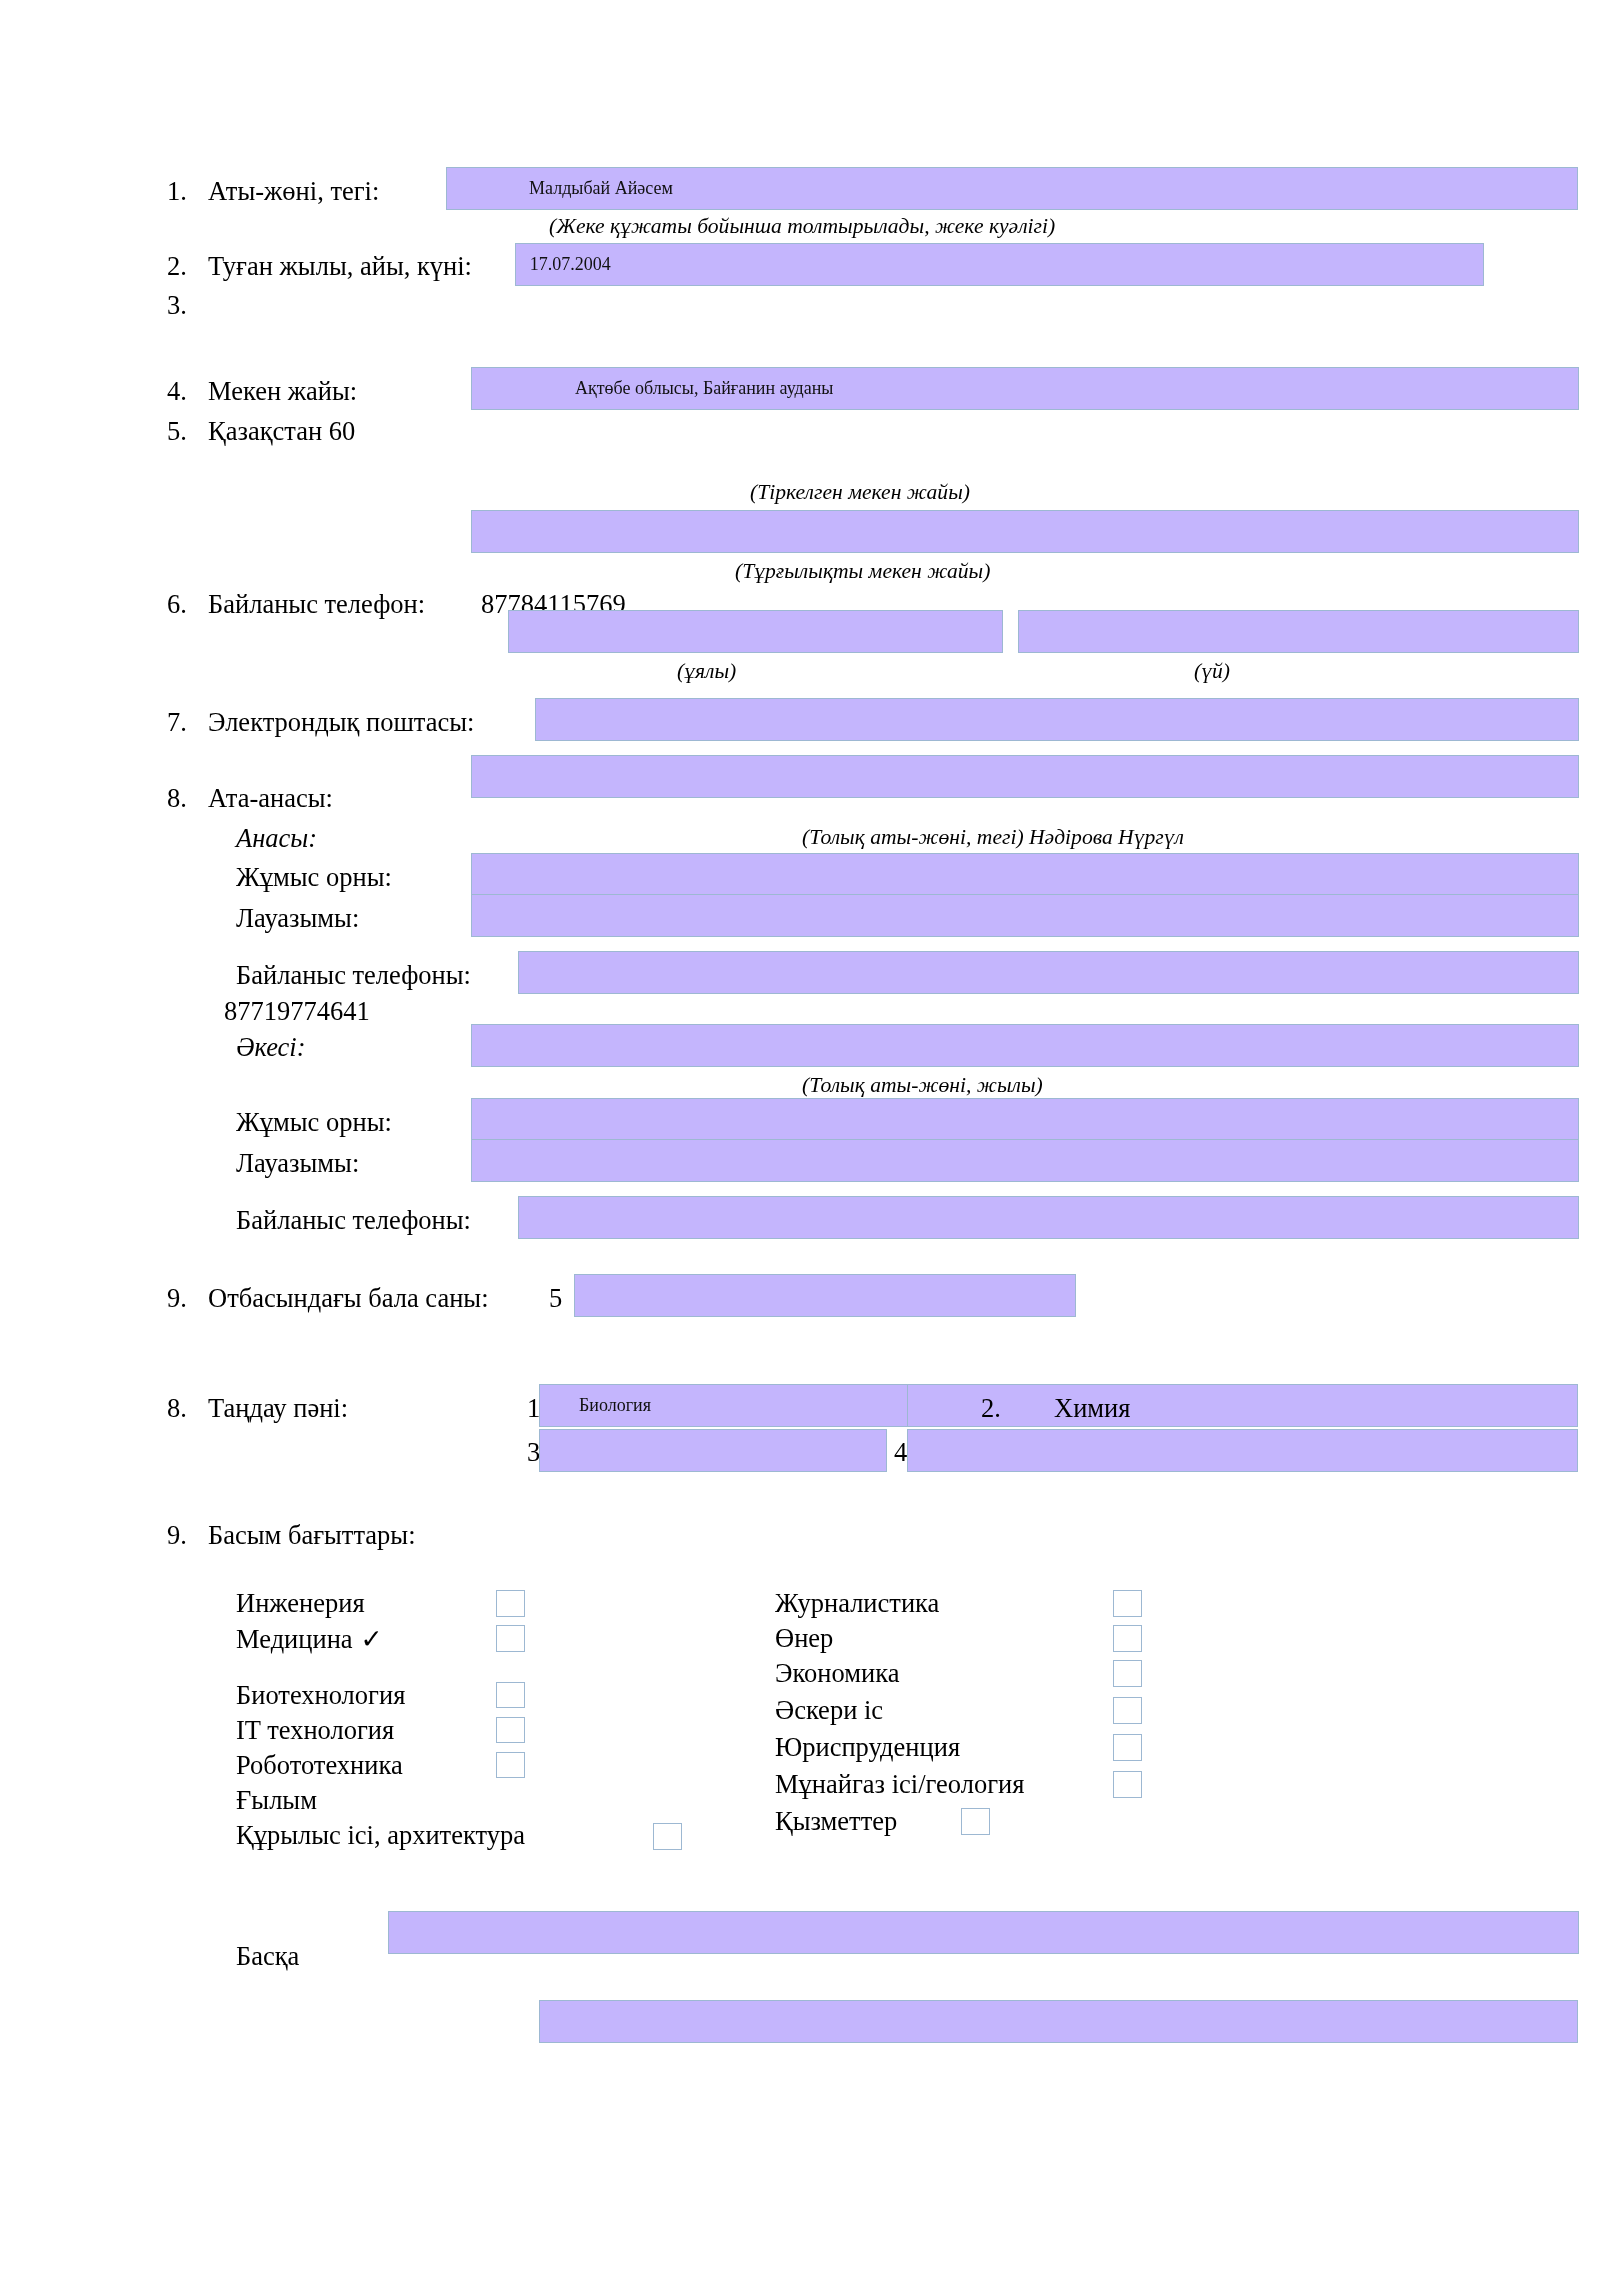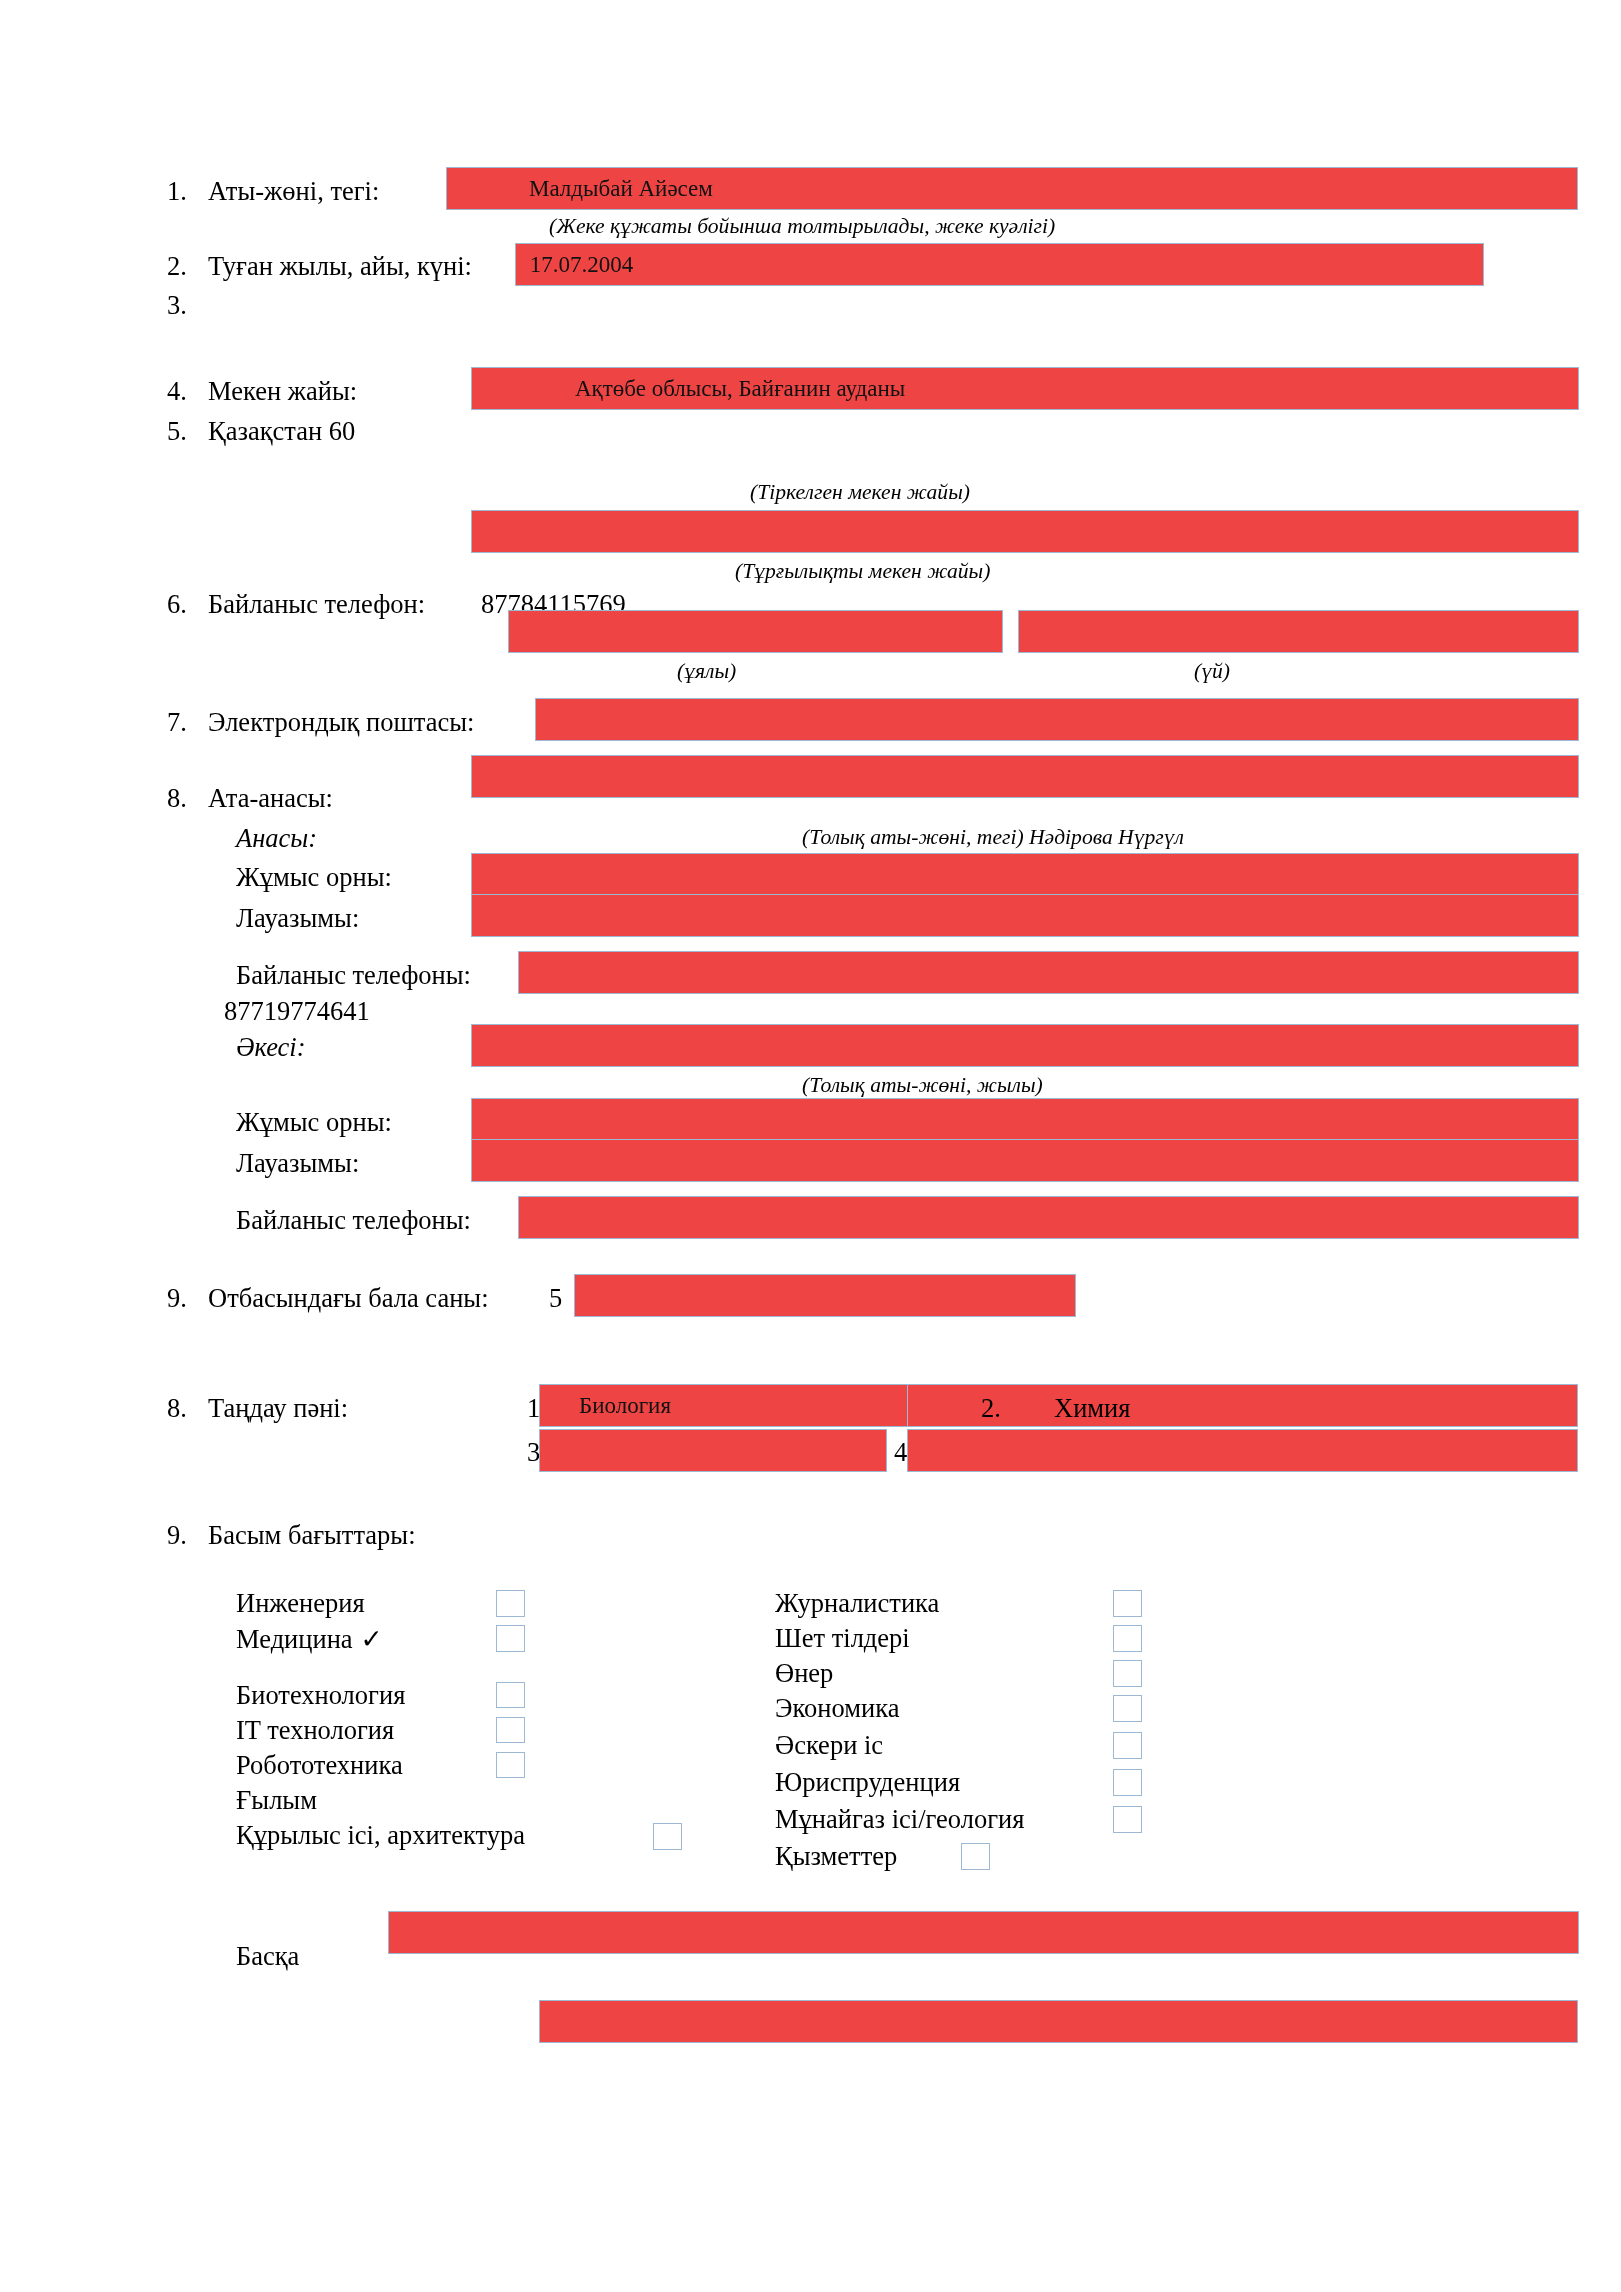--- a/index.html
+++ b/index.html
@@ -27,11 +27,11 @@
   }
   .field {
     border: 1px solid #9db8d2;
-    background: #ef4444;
+    background: #c4b5fd;
     box-sizing: border-box;
     height: 43px;
     line-height: 41px;
-    font-size: 23px;
+    font-size: 18px;
     padding: 0 13.7px;
     color: #111;
     white-space: nowrap;

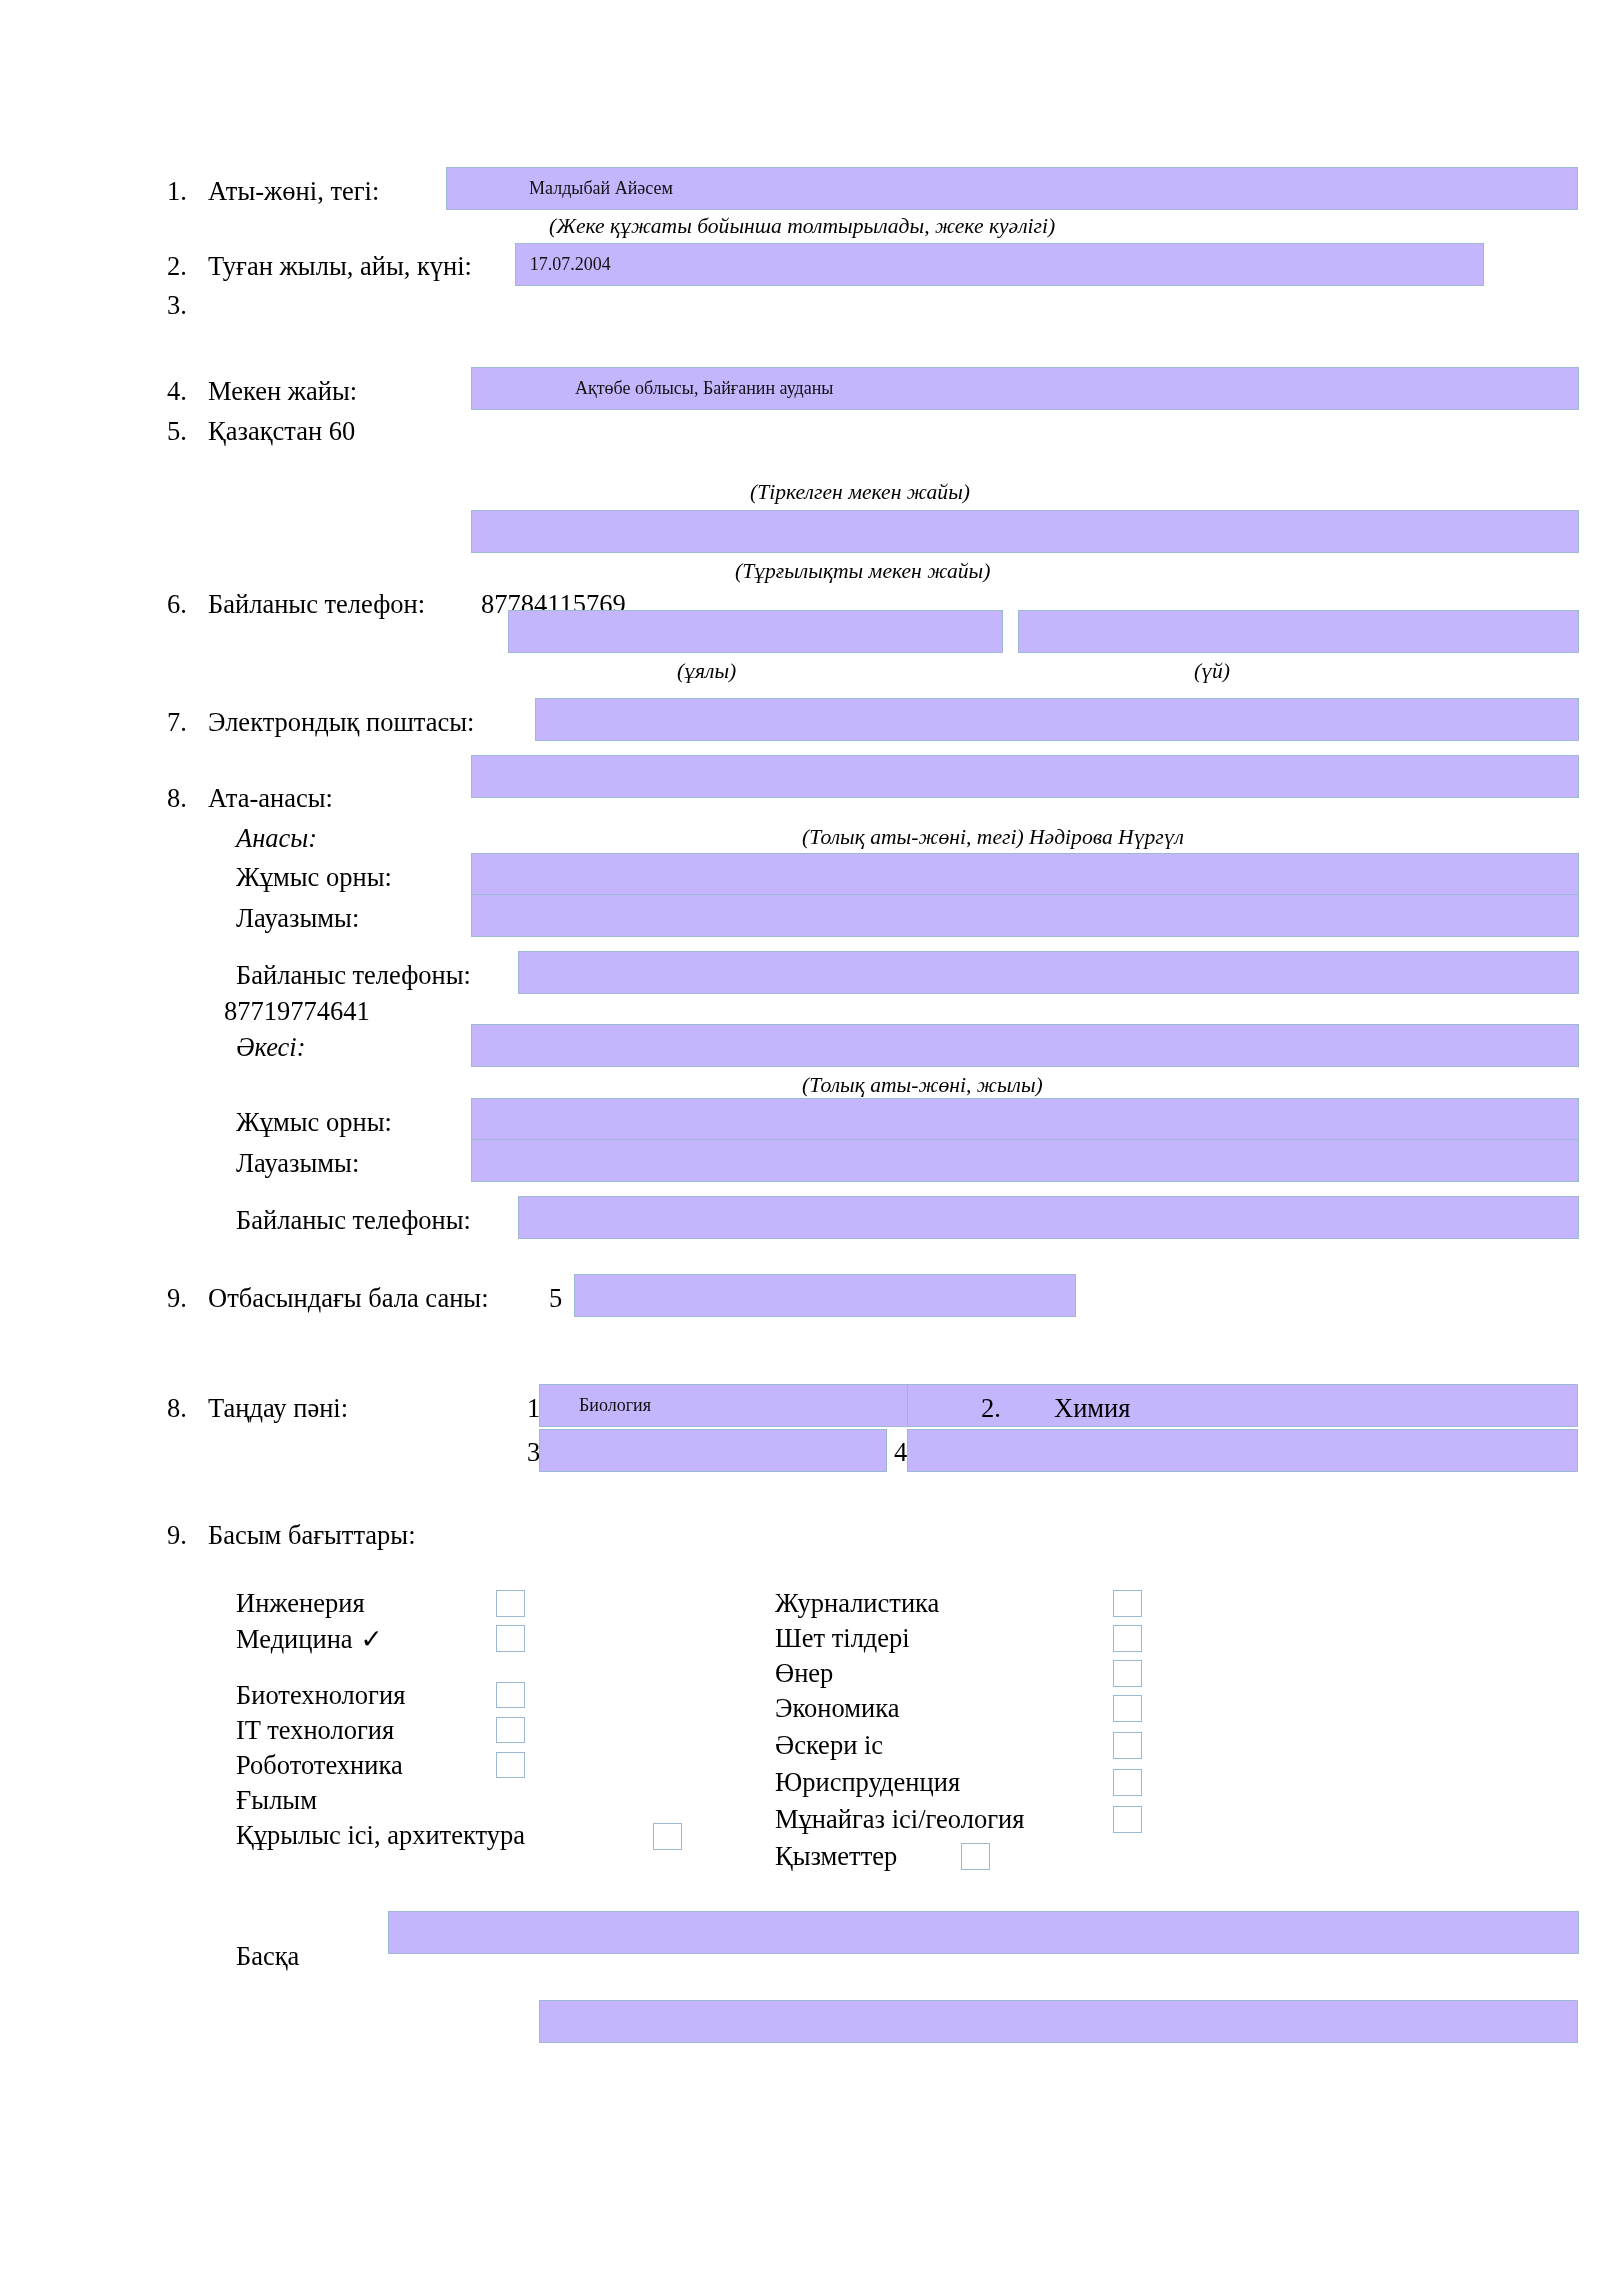--- a/index.html
+++ b/index.html
@@ -200,10 +200,6 @@
         <span class="chk abs" style="left:338px; top:2px;"></span>
       </div>
       <div style="position:relative; height:35px;">
-        <span class="prio-label">Шет тілдері</span>
-        <span class="chk abs" style="left:338px; top:2px;"></span>
-      </div>
-      <div style="position:relative; height:35px;">
         <span class="prio-label">Өнер</span>
         <span class="chk abs" style="left:338px; top:2px;"></span>
       </div>

